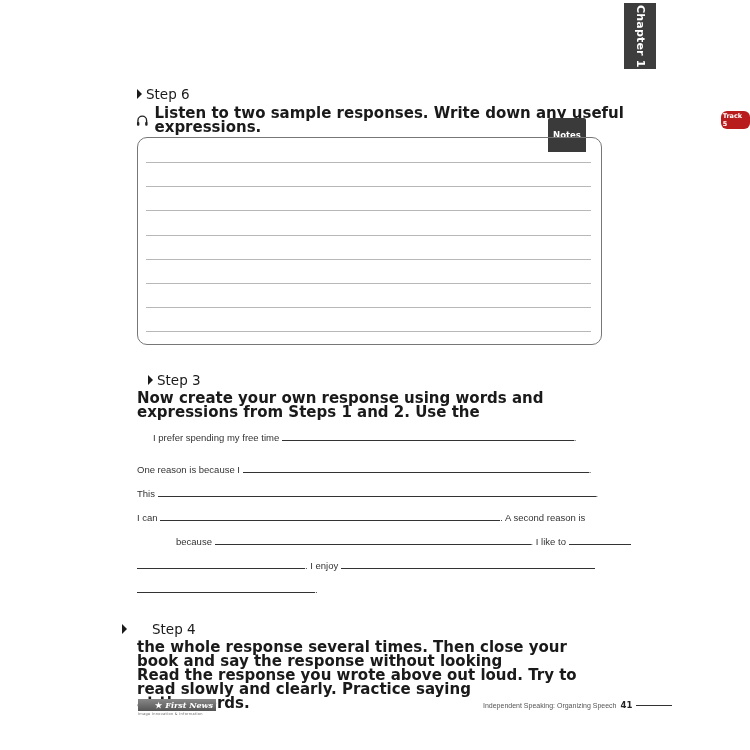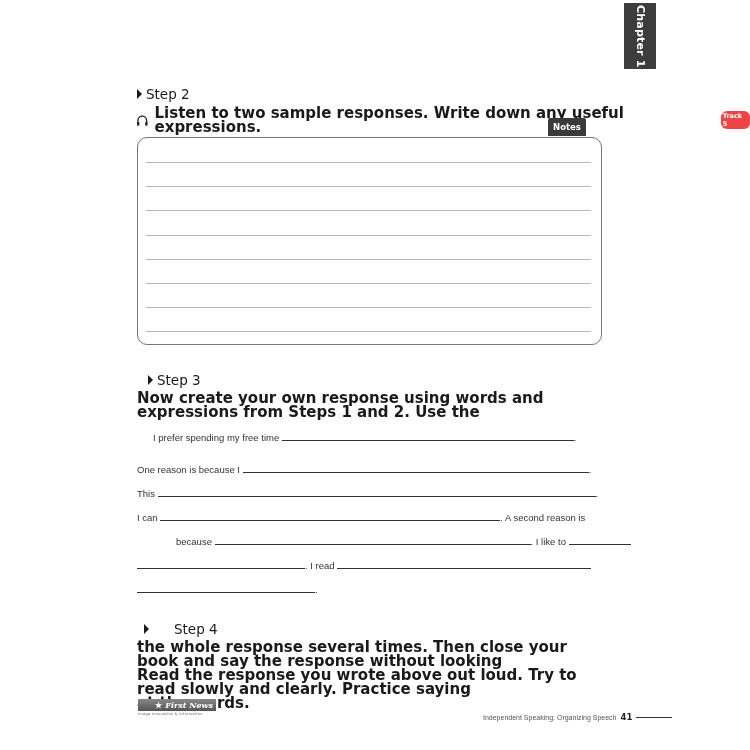--- a/index.html
+++ b/index.html
@@ -48,7 +48,7 @@
 
 <div class="abs step-head" style="left:137px; top:86px;">
   <span class="tri"></span>
-  <span>Step 2</span>
+  <span>Step 6</span>
 </div>
 
 <div class="abs" style="left:136px; top:106px; display:flex; align-items:center; gap:6px;">

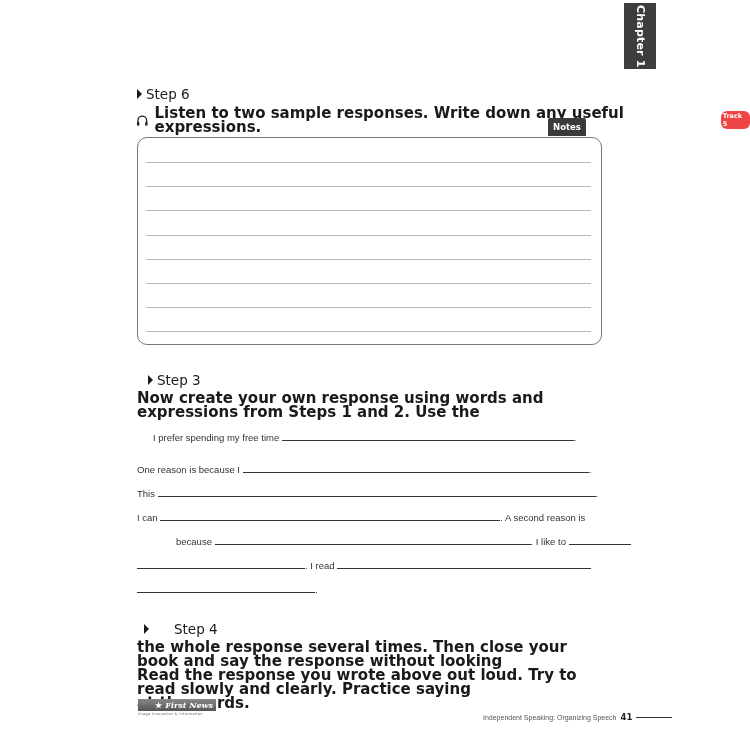--- a/index.html
+++ b/index.html
@@ -18,7 +18,7 @@
 
   .instr { font-size:15px; font-weight:bold; line-height:14px; color:#1a1a1a; }
 
-  .track-badge { background:#ef4444; color:#fff; font-size:6.5px; font-weight:bold;
+  .track-badge { background:#b91c1c; color:#fff; font-size:6.5px; font-weight:bold;
                  padding:1px 2px; border-radius:6px; }
   .notes-label { left:548px; top:118px; width:38px; height:18px; background:#3a3a3a;
                  color:#fff; font-size:8.5px; font-weight:bold;

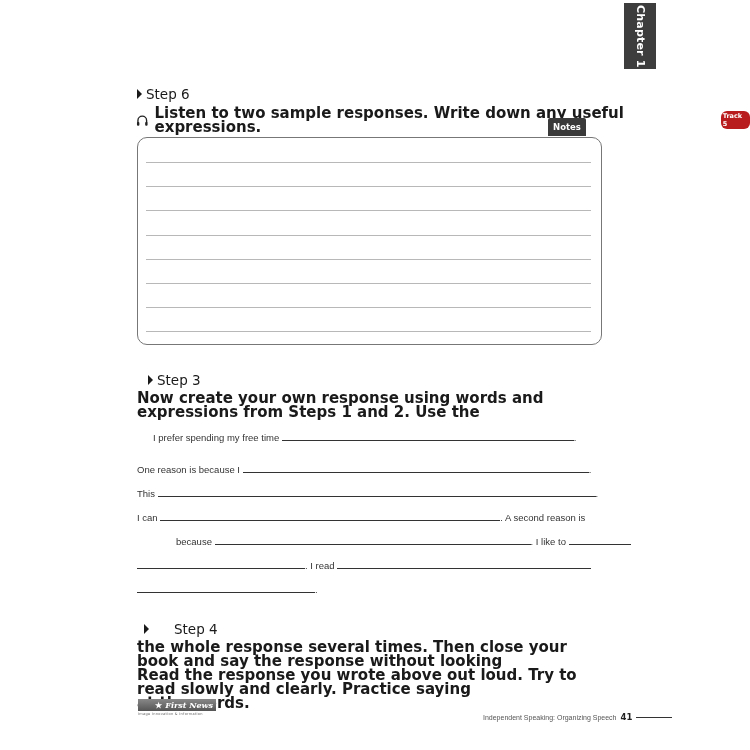--- a/index.html
+++ b/index.html
@@ -20,7 +20,7 @@
 
   .track-badge { background:#b91c1c; color:#fff; font-size:6.5px; font-weight:bold;
                  padding:1px 2px; border-radius:6px; }
-  .notes-label { left:548px; top:118px; width:38px; height:18px; background:#3a3a3a;
+  .notes-label { left:548px; top:118px; width:38px; height:34px; background:#3a3a3a;
                  color:#fff; font-size:8.5px; font-weight:bold;
                  display:flex; align-items:center; justify-content:center;
                  border-radius:2px 2px 0 0; }

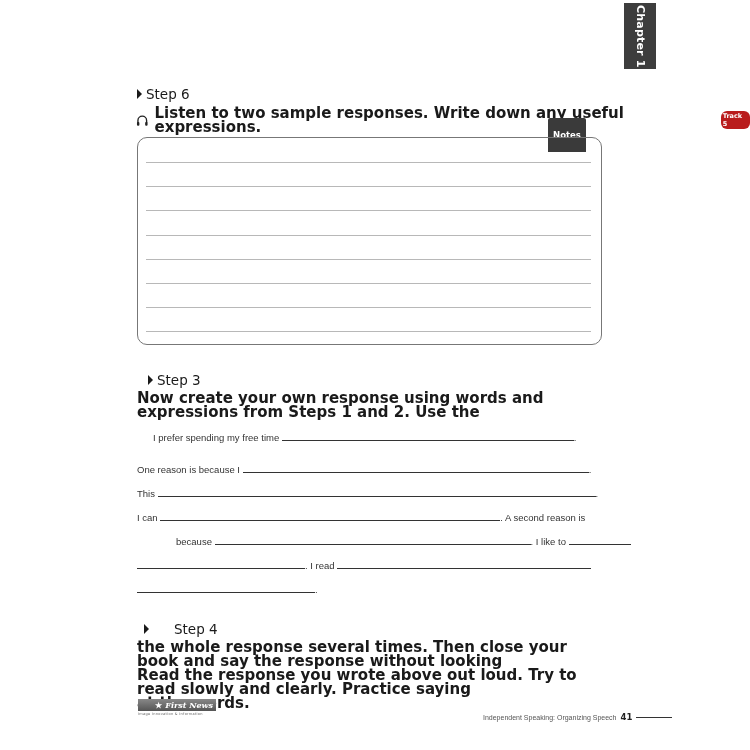--- a/index.html
+++ b/index.html
@@ -103,7 +103,7 @@
   <span class="blank" style="width:62px;"></span>
 </div>
 <div class="abs prompt" style="left:137px; top:559px;">
-  <span class="blank" style="width:168px;"></span><span>. I read</span>
+  <span class="blank" style="width:168px;"></span><span>. I enjoy</span>
   <span class="blank" style="width:254px;"></span>
 </div>
 <div class="abs prompt" style="left:137px; top:583px;">

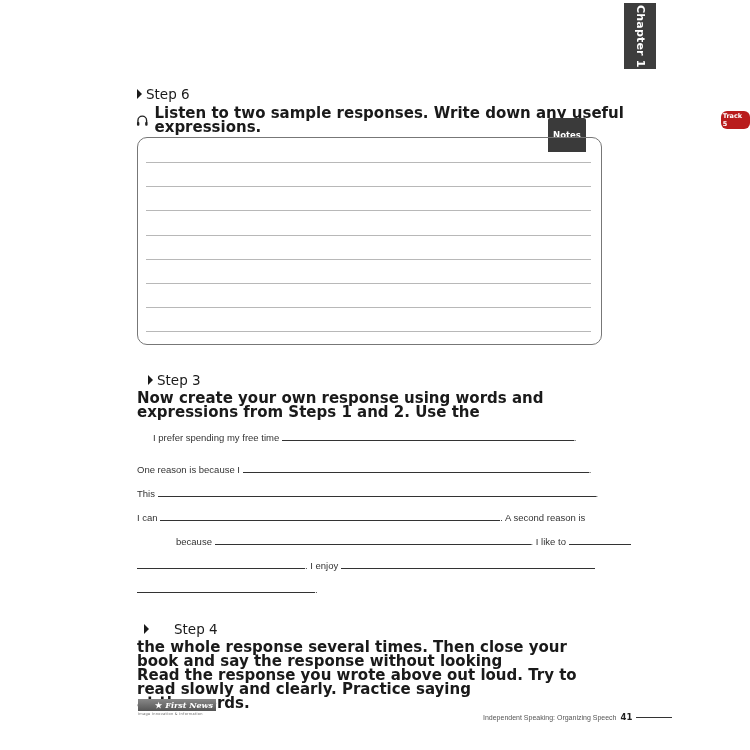--- a/index.html
+++ b/index.html
@@ -110,7 +110,7 @@
   <span class="blank" style="width:178px;"></span><span>.</span>
 </div>
 
-<div class="abs step-head" style="left:144px; top:621px;gap:25px;">
+<div class="abs step-head" style="left:122px; top:621px;gap:25px;">
   <span class="tri"></span>
   <span>Step 4</span>
 </div>

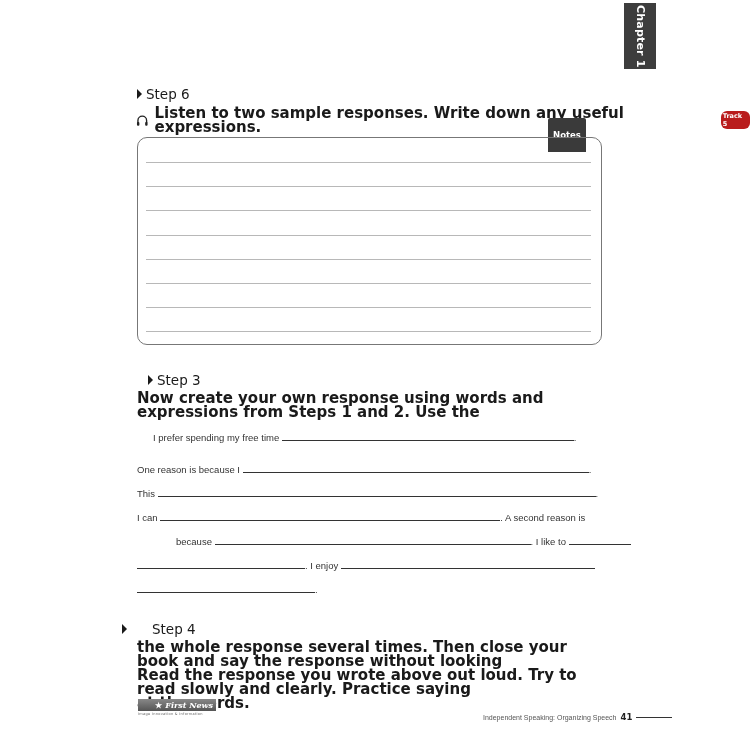--- a/index.html
+++ b/index.html
@@ -126,7 +126,7 @@
 </div>
 <div class="abs logo-tag">Image Innovation &amp; Information</div>
 
-<div class="abs" style="left:483px; top:700px; display:flex; align-items:center; gap:4px;margin-top:12px;">
+<div class="abs" style="left:483px; top:700px; display:flex; align-items:center; gap:4px;">
   <span class="footer-text">Independent Speaking: Organizing Speech</span>
   <span class="page-num">41</span>
   <span style="display:inline-block; width:36px; border-top:1px solid #333;"></span>

